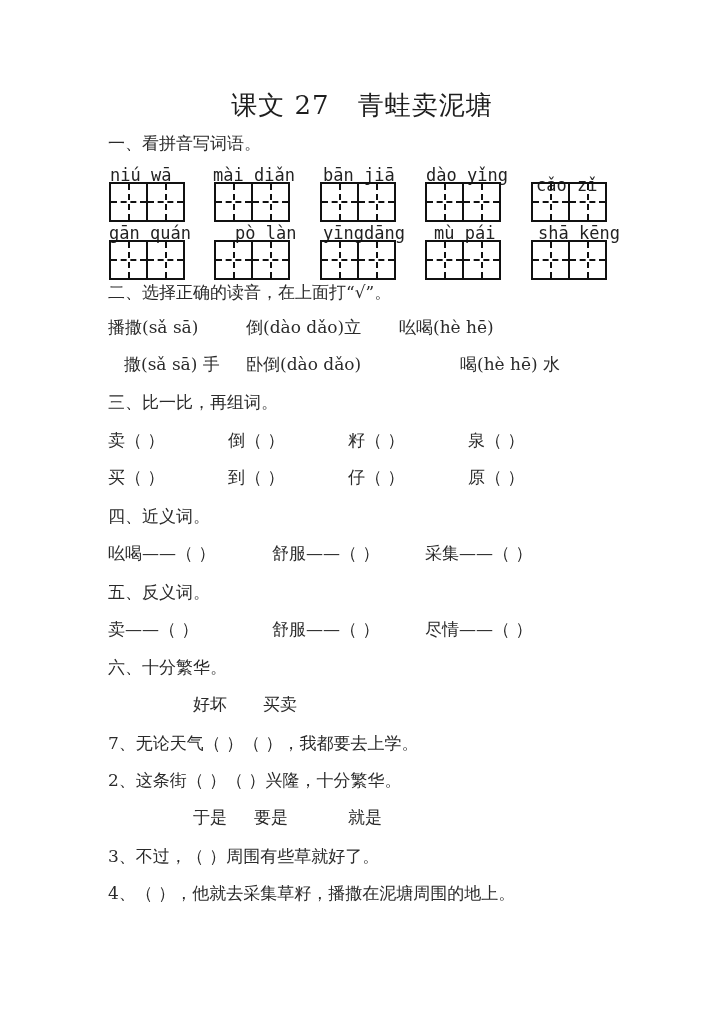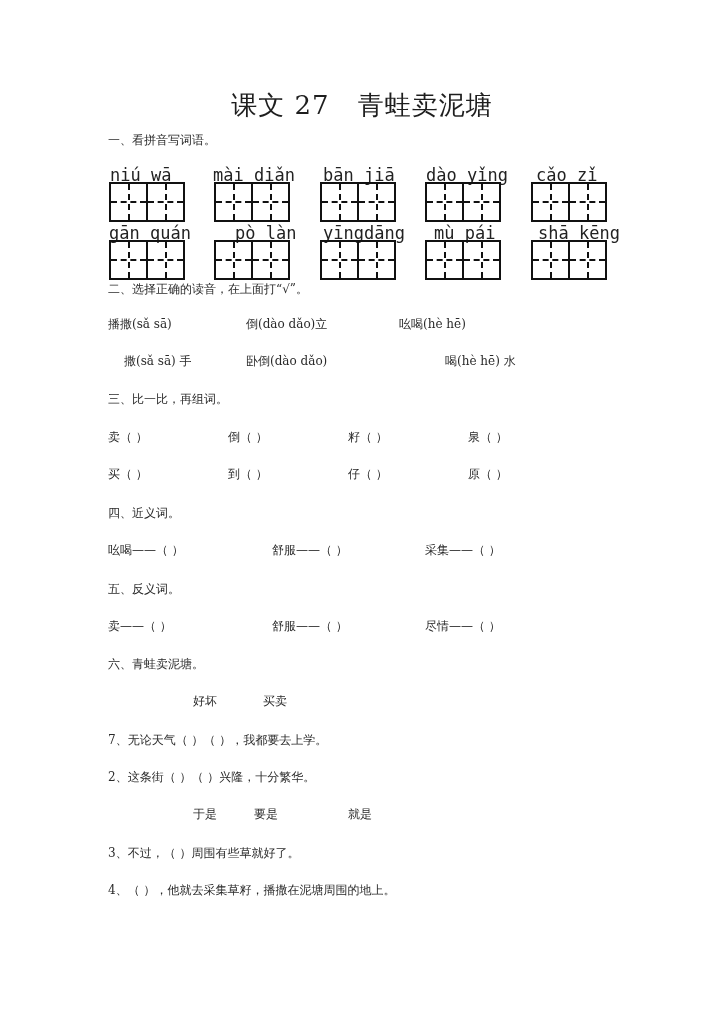--- a/index.html
+++ b/index.html
@@ -8,7 +8,7 @@
   .abs { position: absolute; white-space: nowrap; }
   .title { font-size: 26px; left: 0; width: 724px; text-align: center; top: 88px; letter-spacing: 1px; color: #1e1e1e; }
   .title .gap { display: inline-block; width: 28px; }
-  .line { font-size: 12px; color: #2a2a2a; }
+  .line { font-size: 17px; color: #2a2a2a; }
   .py { font-family: "DejaVu Sans Mono", "Liberation Mono", monospace; font-size: 17px; color: #222; }
   .grid { position: absolute; width: 76px; height: 40px; border: 2px solid #111; box-sizing: border-box; display: flex; }
   .cell { position: relative; flex: 1; height: 100%; }

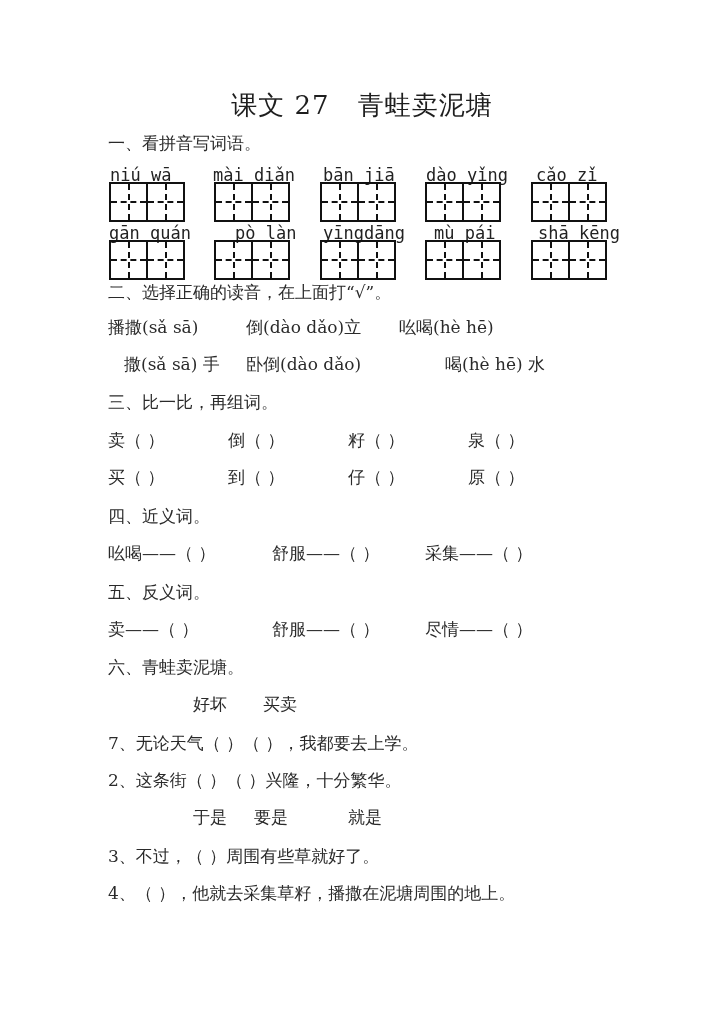--- a/index.html
+++ b/index.html
@@ -29,7 +29,7 @@
 <div class="abs py" style="left:213px; top:165px;">mài diǎn</div>
 <div class="abs py" style="left:323px; top:165px;">bān jiā</div>
 <div class="abs py" style="left:426px; top:165px;">dào yǐng</div>
-<div class="abs py" style="left:536px; top:165px;text-align:right;">cǎo  zǐ</div>
+<div class="abs py" style="left:536px; top:175px;text-align:right;">cǎo  zǐ</div>
 
 <div class="grid" style="left:109px; top:182px;">
     <div class="cell"></div>

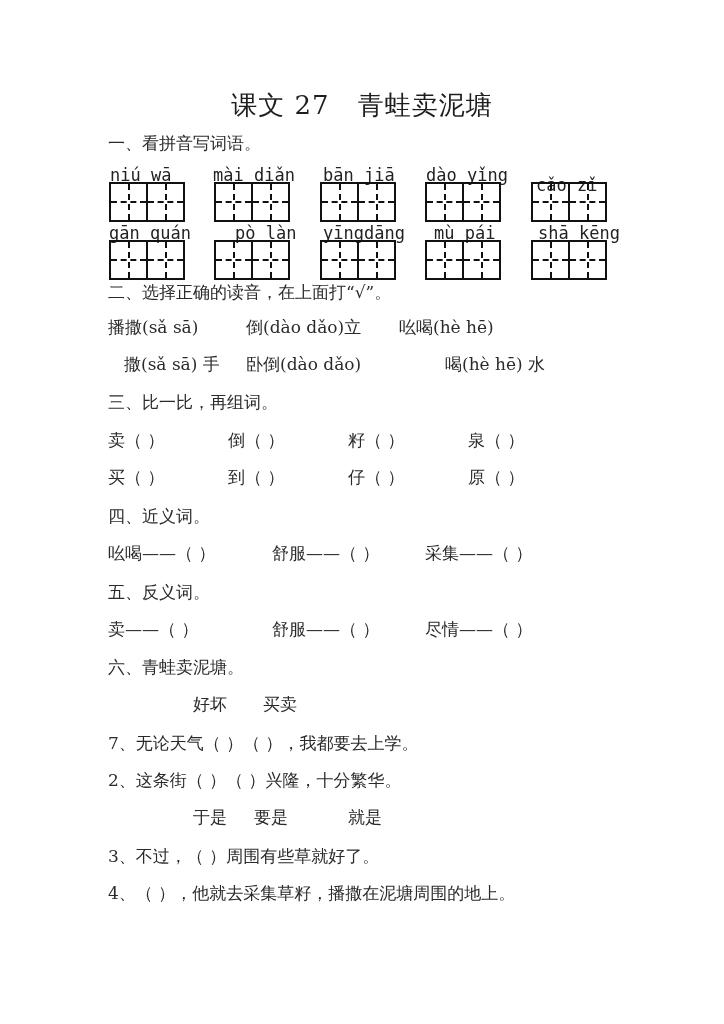--- a/index.html
+++ b/index.html
@@ -85,7 +85,7 @@
 <div class="abs line" style="left:399px; top:316px;">吆喝(hè hē)</div>
 <div class="abs line" style="left:108px; top:353px;margin-left:16px;">撒(sǎ sā) 手</div>
 <div class="abs line" style="left:246px; top:353px;">卧倒(dào dǎo)</div>
-<div class="abs line" style="left:401px; top:353px;padding-left:44px;">喝(hè hē) 水</div>
+<div class="abs line" style="left:416px; top:353px;padding-left:44px;">喝(hè hē) 水</div>
 
 <div class="abs line" style="left:108px; top:391px;">三、比一比，再组词。</div>
 <div class="abs line" style="left:108px; top:429px;">卖（     ）</div>

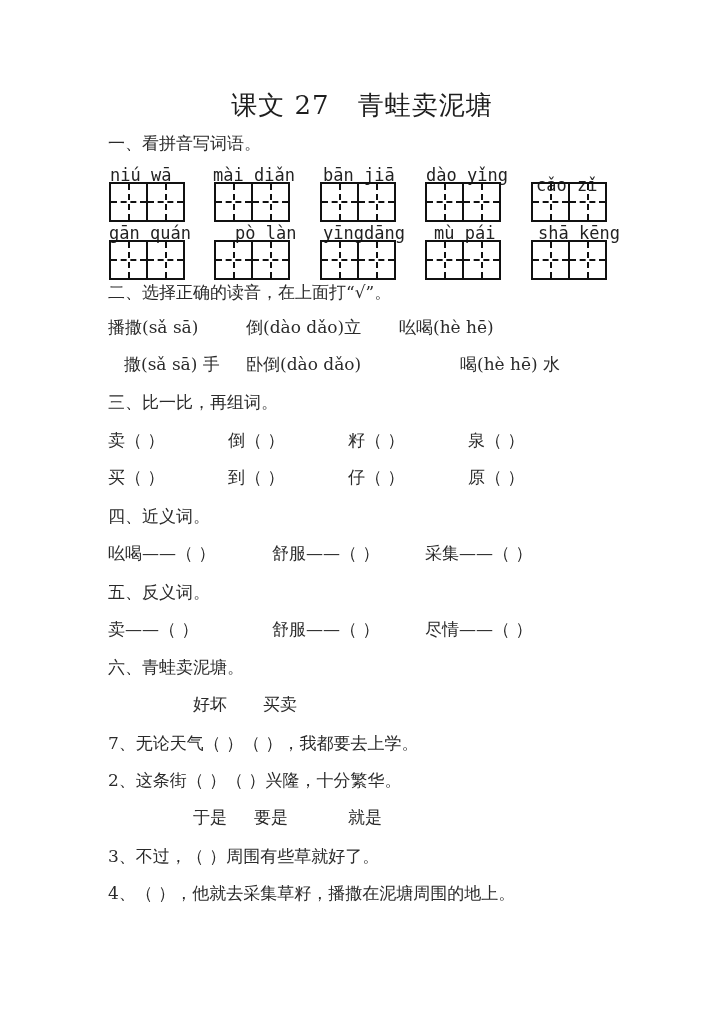--- a/index.html
+++ b/index.html
@@ -107,7 +107,7 @@
 <div class="abs line" style="left:272px; top:618px;">舒服——（     ）</div>
 <div class="abs line" style="left:425px; top:618px;">尽情——（     ）</div>
 
-<div class="abs line" style="left:108px; top:656px;">六、青蛙卖泥塘。</div>
+<div class="abs line" style="left:108px; top:656px;">六、十分繁华。</div>
 <div class="abs line" style="left:193px; top:693px;">好坏</div>
 <div class="abs line" style="left:263px; top:693px;">买卖</div>
 <div class="abs line" style="left:108px; top:732px;">7、无论天气（     ）（     ），我都要去上学。</div>

